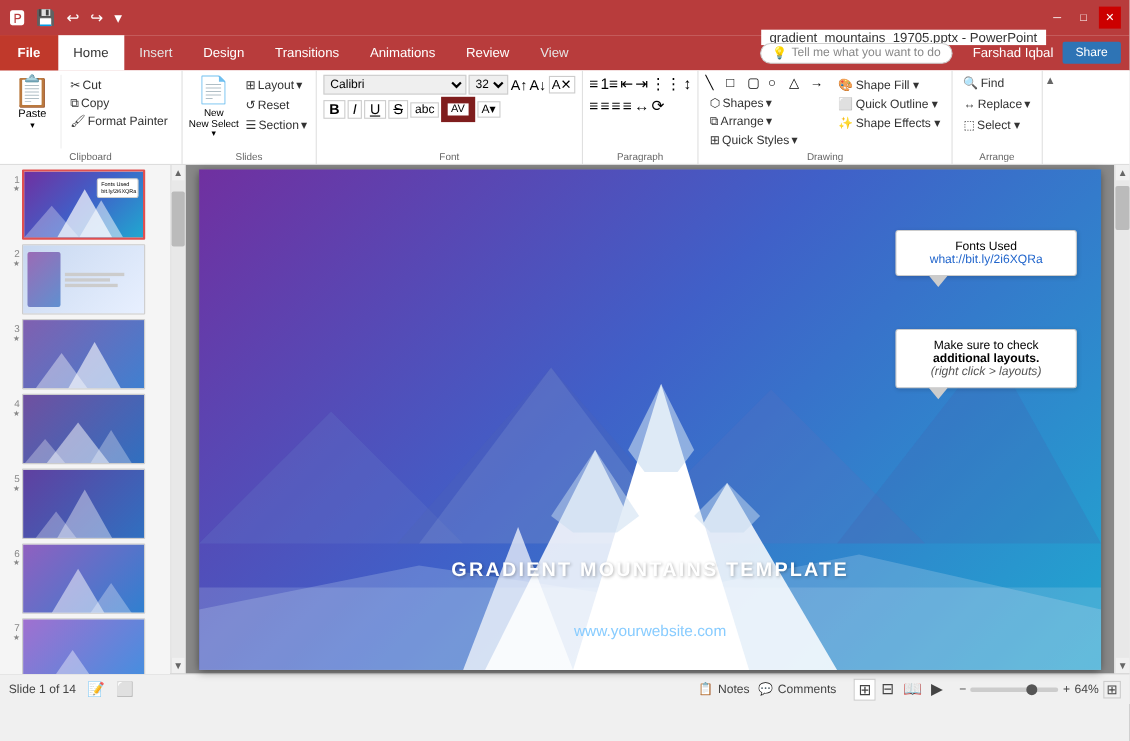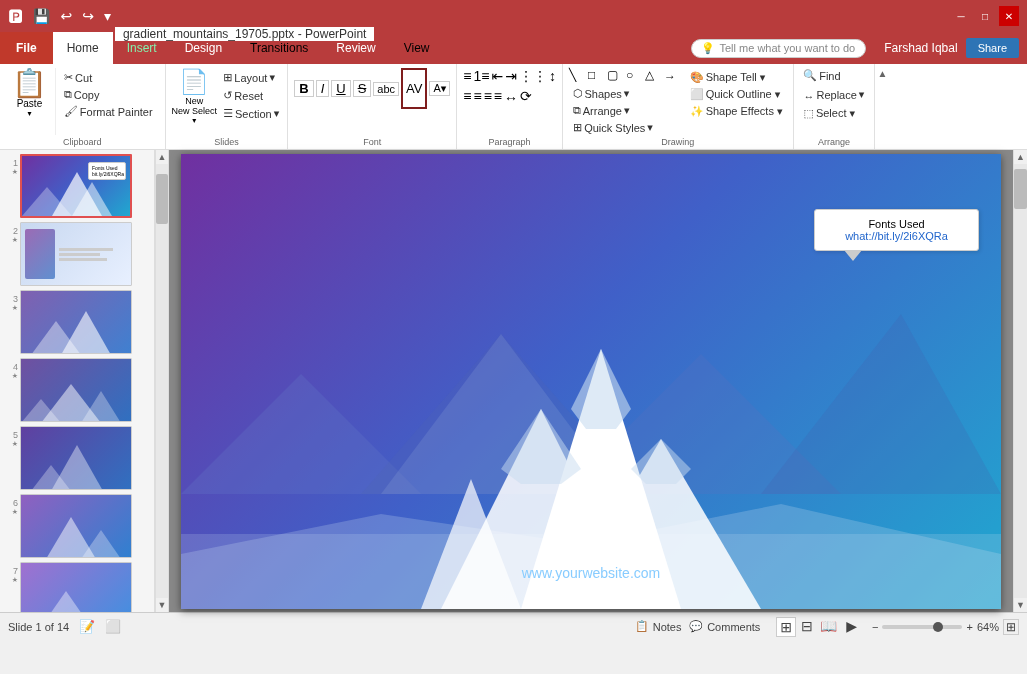--- a/index.html
+++ b/index.html
@@ -44,7 +44,7 @@
         <span class="qa-btn">▾</span>
       </div>
     </div>
-    <div style="flex:1; text-align:left;margin-top:36px;">
+    <div style="flex:1; text-align:right;margin-top:36px;">
       <span style="font-size:12px; color:#333; background:white; padding:0 8px; display:inline-block;">gradient_mountains_19705.pptx - PowerPoint</span>
     </div>
     <div class="title-bar-controls">

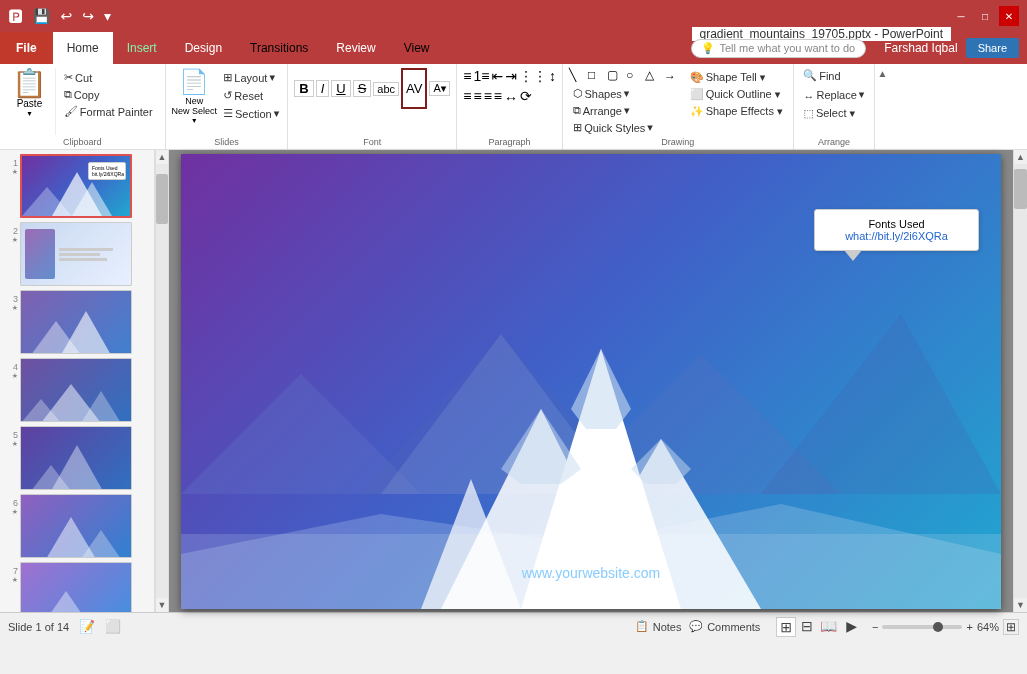--- a/index.html
+++ b/index.html
@@ -57,7 +57,7 @@
   <div style="background:#b83c3c; display:flex; align-items:center; height:32px;">
     <div class="ribbon-tab file" style="background:#c0392b; color:white; font-weight:bold;">File</div>
     <div class="ribbon-tab active" style="background:white; color:#333;">Home</div>
-    <div class="ribbon-tab" style="color:#86efac;">Insert</div>
+    <div class="ribbon-tab" style="color:#e5e5e5;">Insert</div>
     <div class="ribbon-tab" style="color:white;">Design</div>
     <div class="ribbon-tab" style="color:#000000;">Transitions</div>
     <div class="ribbon-tab" style="color:white;">Review</div>

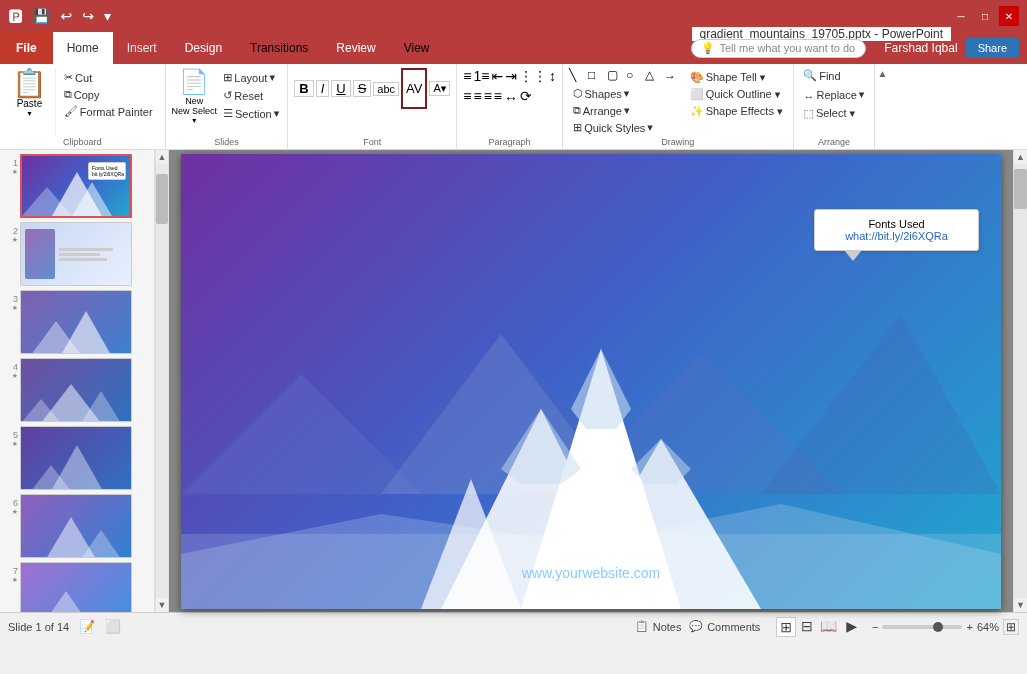--- a/index.html
+++ b/index.html
@@ -59,7 +59,7 @@
     <div class="ribbon-tab active" style="background:white; color:#333;">Home</div>
     <div class="ribbon-tab" style="color:#e5e5e5;">Insert</div>
     <div class="ribbon-tab" style="color:white;">Design</div>
-    <div class="ribbon-tab" style="color:#000000;">Transitions</div>
+    <div class="ribbon-tab" style="color:#ffffff;">Transitions</div>
     <div class="ribbon-tab" style="color:white;">Review</div>
     <div class="ribbon-tab" style="color:#000000;">View</div>
     <div style="flex:1; display:flex; align-items:center; justify-content:flex-end; padding-right:8px; gap:8px;">

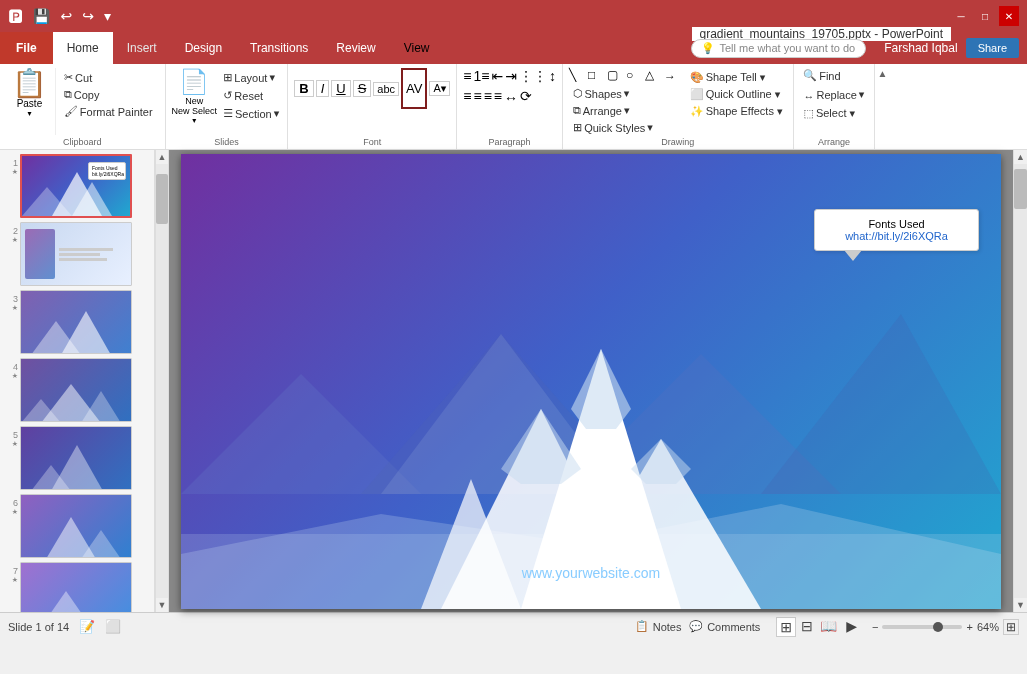--- a/index.html
+++ b/index.html
@@ -60,6 +60,7 @@
     <div class="ribbon-tab" style="color:#e5e5e5;">Insert</div>
     <div class="ribbon-tab" style="color:white;">Design</div>
     <div class="ribbon-tab" style="color:#ffffff;">Transitions</div>
+    <div class="ribbon-tab" style="color:white;">Animations</div>
     <div class="ribbon-tab" style="color:white;">Review</div>
     <div class="ribbon-tab" style="color:#000000;">View</div>
     <div style="flex:1; display:flex; align-items:center; justify-content:flex-end; padding-right:8px; gap:8px;">

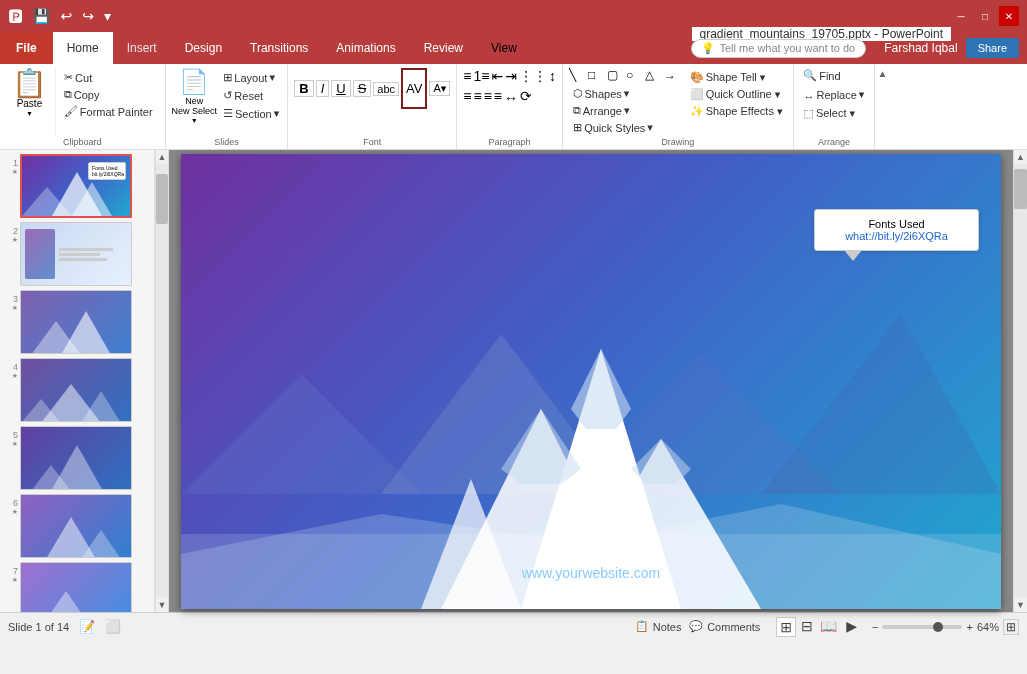--- a/index.html
+++ b/index.html
@@ -62,7 +62,7 @@
     <div class="ribbon-tab" style="color:#ffffff;">Transitions</div>
     <div class="ribbon-tab" style="color:white;">Animations</div>
     <div class="ribbon-tab" style="color:white;">Review</div>
-    <div class="ribbon-tab" style="color:#000000;">View</div>
+    <div class="ribbon-tab" style="color:#e5e5e5;">View</div>
     <div style="flex:1; display:flex; align-items:center; justify-content:flex-end; padding-right:8px; gap:8px;">
       <div class="tell-me">
         <span>💡</span>

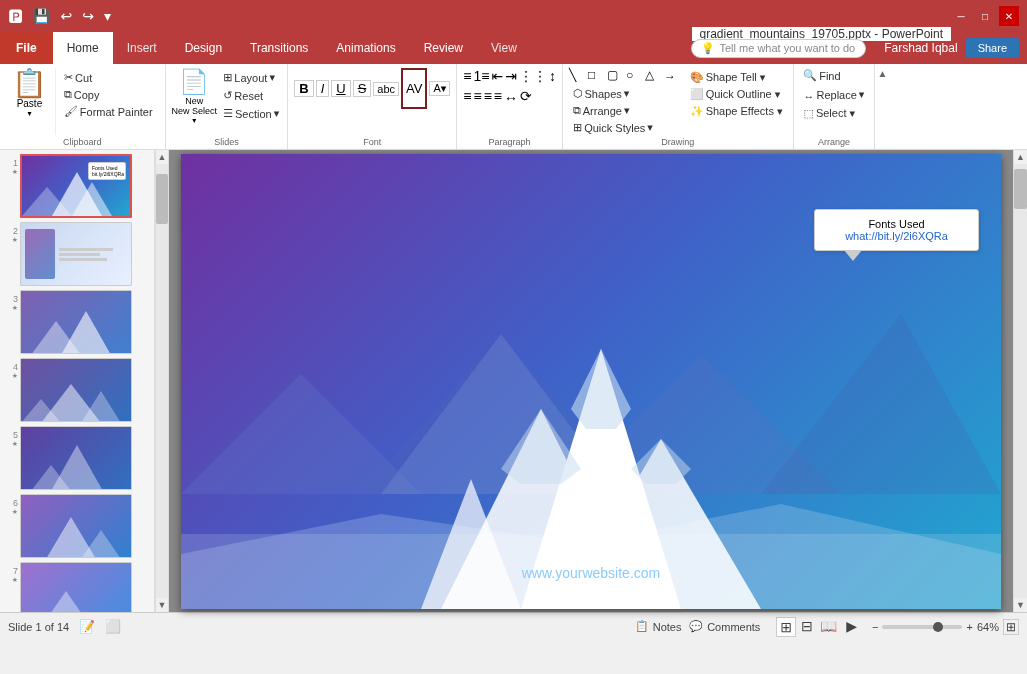--- a/index.html
+++ b/index.html
@@ -106,6 +106,17 @@
 
     <div style="display:flex; flex-direction:column; padding:4px 6px 14px 6px; border-right:1px solid #e0e0e0; position:relative; gap:2px;">
       <div style="display:flex; gap:2px; align-items:center;">
+        <select style="width:130px; font-size:11px; border:1px solid #ccc; padding:1px;">
+          <option>Calibri</option>
+        </select>
+        <select style="width:36px; font-size:11px; border:1px solid #ccc; padding:1px;">
+          <option>32</option>
+        </select>
+        <span style="cursor:pointer; font-size:13px;">A↑</span>
+        <span style="cursor:pointer; font-size:13px;">A↓</span>
+        <span style="cursor:pointer; font-size:12px; border:1px solid #ccc; padding:0 2px;">A✕</span>
+      </div>
+      <div style="display:flex; gap:2px; align-items:center;">
         <button style="font-weight:bold; font-size:13px; border:1px solid #ccc; background:transparent; cursor:pointer; padding:0 4px;">B</button>
         <button style="font-style:italic; font-size:13px; border:1px solid #ccc; background:transparent; cursor:pointer; padding:0 4px;">I</button>
         <button style="text-decoration:underline; font-size:13px; border:1px solid #ccc; background:transparent; cursor:pointer; padding:0 4px;">U</button>

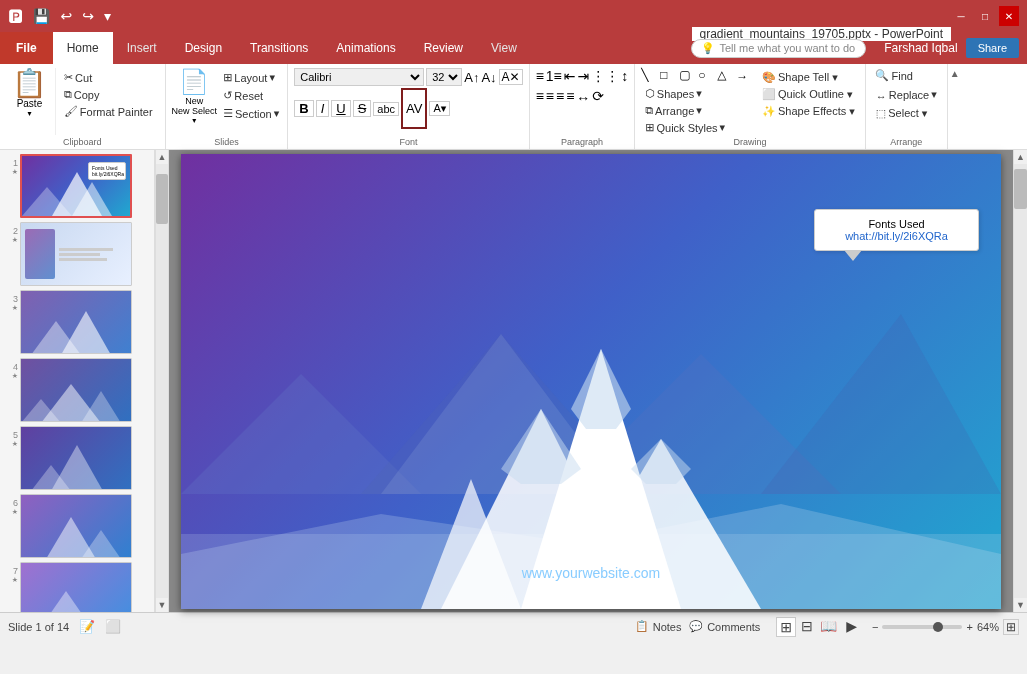--- a/index.html
+++ b/index.html
@@ -165,7 +165,7 @@
         </div>
       </div>
       <div style="display:flex; flex-direction:column; gap:2px; padding-top:2px;">
-        <div class="r-btn-sm">🎨 <span>Shape Tell ▾</span></div>
+        <div class="r-btn-sm">🎨 <span>Shape Fill ▾</span></div>
         <div class="r-btn-sm">⬜ <span>Quick Outline ▾</span></div>
         <div class="r-btn-sm">✨ <span>Shape Effects ▾</span></div>
       </div>

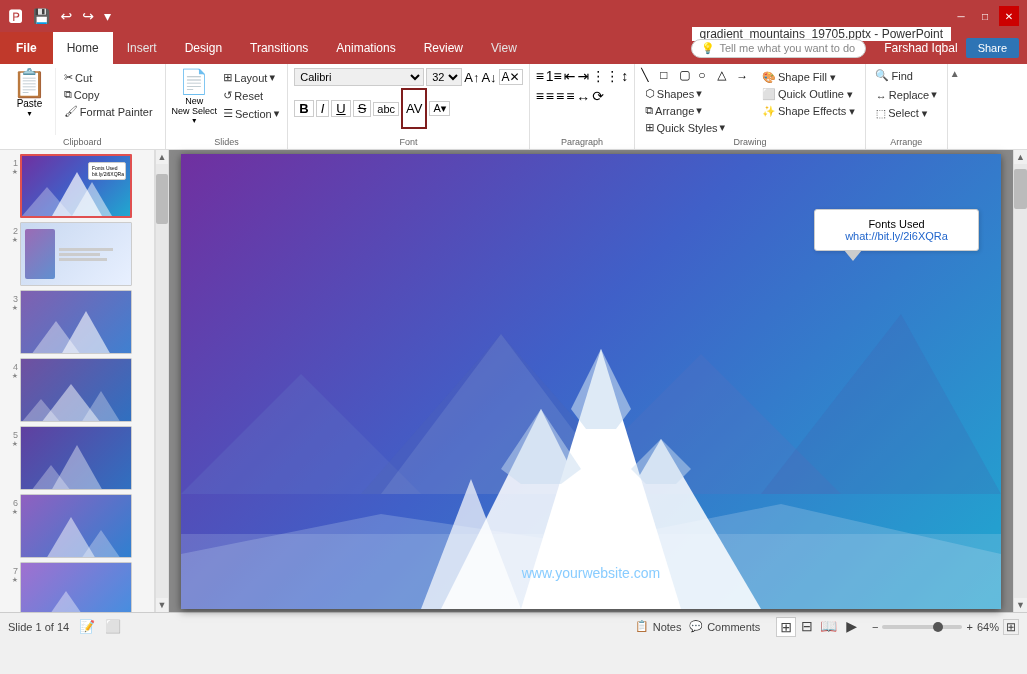--- a/index.html
+++ b/index.html
@@ -122,7 +122,7 @@
         <button style="text-decoration:underline; font-size:13px; border:1px solid #ccc; background:transparent; cursor:pointer; padding:0 4px;">U</button>
         <button style="text-decoration:line-through; font-size:13px; border:1px solid #ccc; background:transparent; cursor:pointer; padding:0 4px;">S</button>
         <button style="font-size:11px; border:1px solid #ccc; background:transparent; cursor:pointer; padding:0 3px;">abc</button>
-        <span style="font-size:13px; border:2px solid #7f1d1d; padding:11px 3px; cursor:pointer;">AV</span>
+        <span style="font-size:10px; border:6px solid #7f1d1d; padding:0 3px; cursor:pointer;">AV</span>
         <span style="font-size:11px; cursor:pointer; border:1px solid #ccc; padding:0 3px;">A▾</span>
       </div>
       <span style="font-size:9px; color:#666; position:absolute; bottom:2px; left:50%; transform:translateX(-50%);">Font</span>

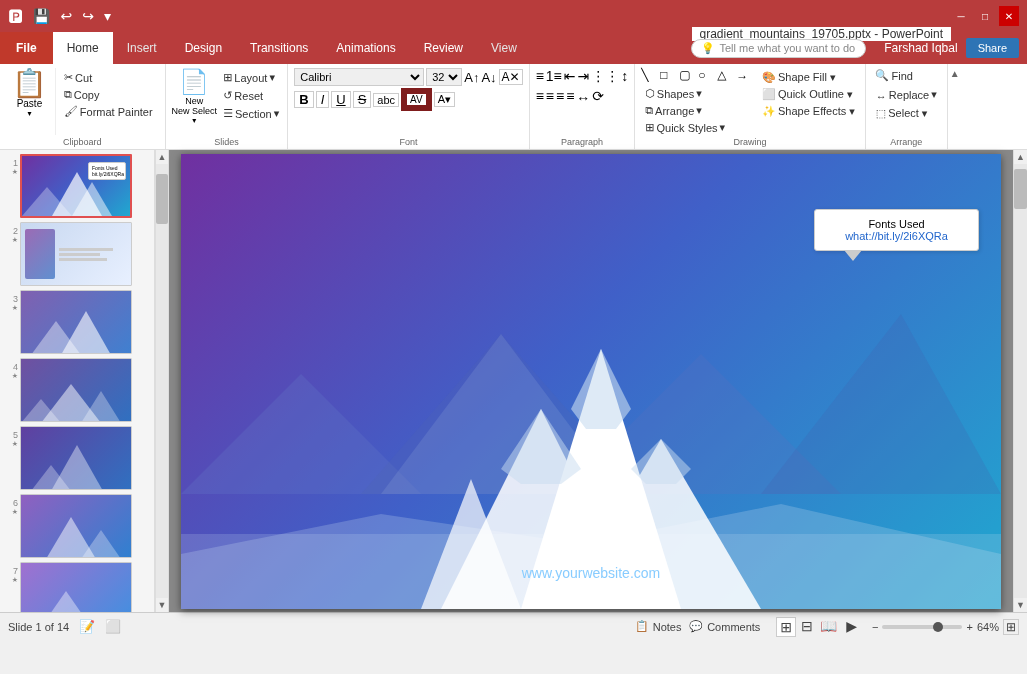--- a/index.html
+++ b/index.html
@@ -336,6 +336,14 @@
           <div style="position:absolute; bottom:-11px; left:29px; width:0; height:0; border-left:9px solid transparent; border-right:9px solid transparent; border-top:11px solid #ccc;"></div>
         </div>
 
+        <div style="position:absolute; top:145px; right:22px; width:165px; background:white; border:1px solid #ccc; border-radius:3px; padding:8px 10px; font-size:11px; text-align:center; box-shadow:1px 1px 4px rgba(0,0,0,0.15);">
+          <div>Make sure to check</div>
+          <div style="font-weight:bold;">additional layouts.</div>
+          <div style="font-style:italic; color:#555;">(right click &gt; layouts)</div>
+
+          <div style="position:absolute; bottom:-10px; left:30px; width:0; height:0; border-left:8px solid transparent; border-right:8px solid transparent; border-top:10px solid white;"></div>
+          <div style="position:absolute; bottom:-11px; left:29px; width:0; height:0; border-left:9px solid transparent; border-right:9px solid transparent; border-top:11px solid #ccc;"></div>
+        </div>
 
       </div>
     </div>

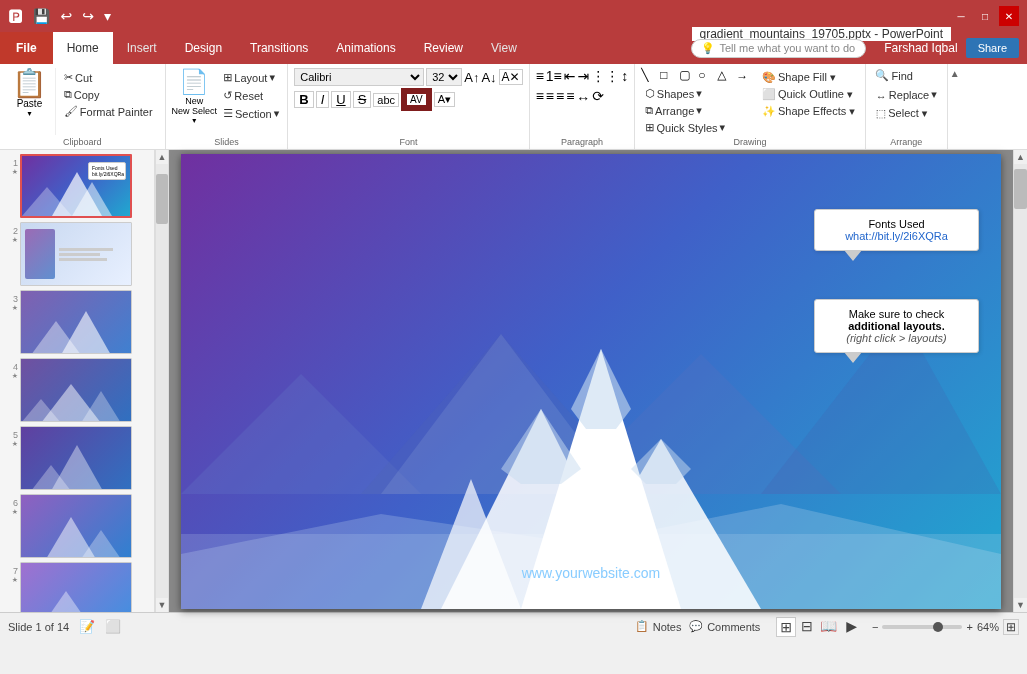--- a/index.html
+++ b/index.html
@@ -325,6 +325,7 @@
           <polygon points="20,280 70,150 120,280" fill="rgba(255,255,255,0.7)"></polygon>
         </svg>
 
+        <div style="position:absolute; bottom:80px; left:50%; transform:translateX(-50%); color:white; font-size:18px; font-weight:900; letter-spacing:2px; white-space:nowrap; text-align:center; font-family:'Arial Black',Arial,sans-serif; text-shadow:1px 1px 3px rgba(0,0,0,0.3);">GRADIENT MOUNTAINS TEMPLATE</div>
 
         <div style="position:absolute; bottom:28px; left:50%; transform:translateX(-50%); color:#88ccff; font-size:14px; white-space:nowrap;">www.yourwebsite.com</div>
 

